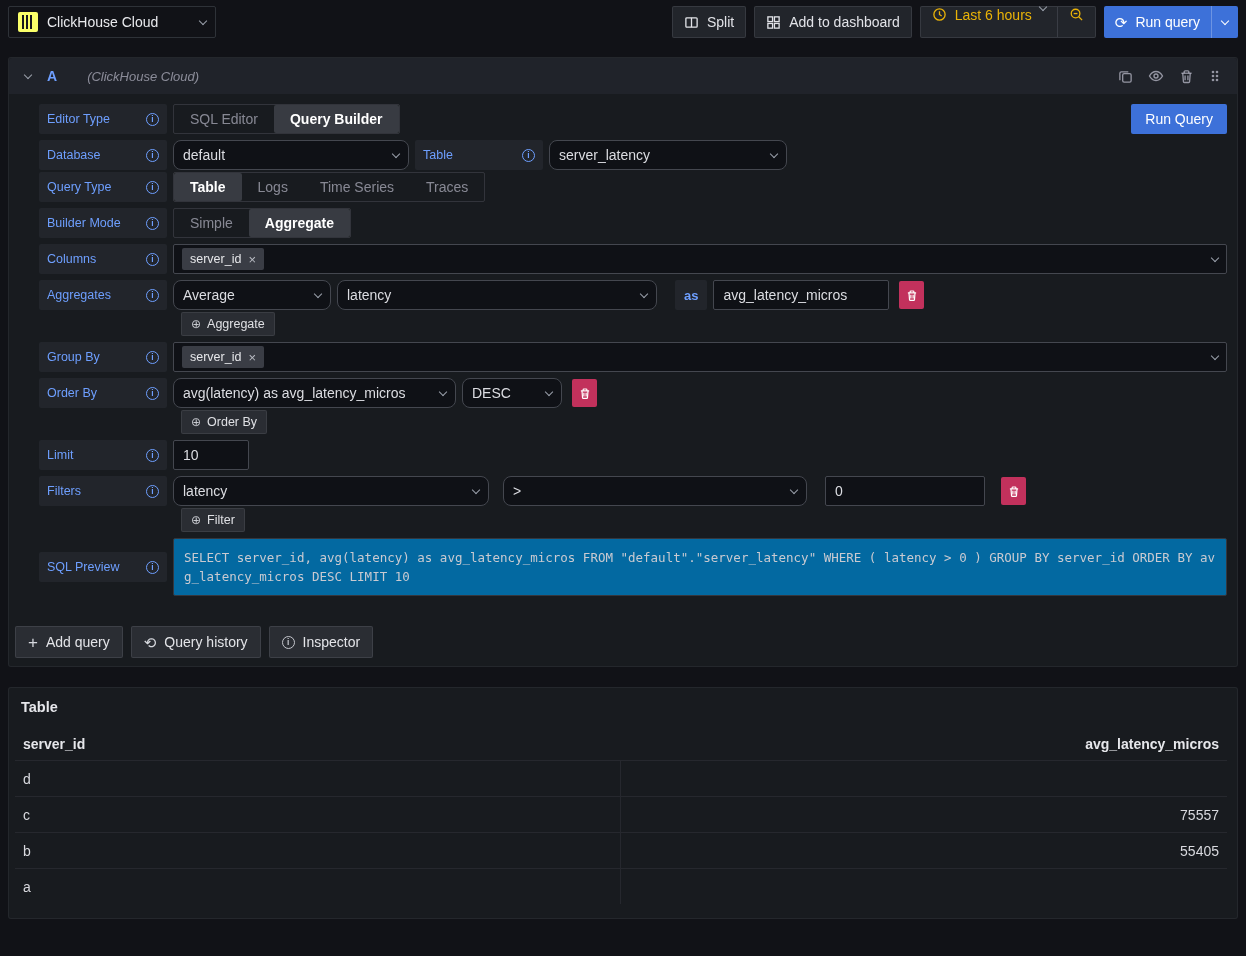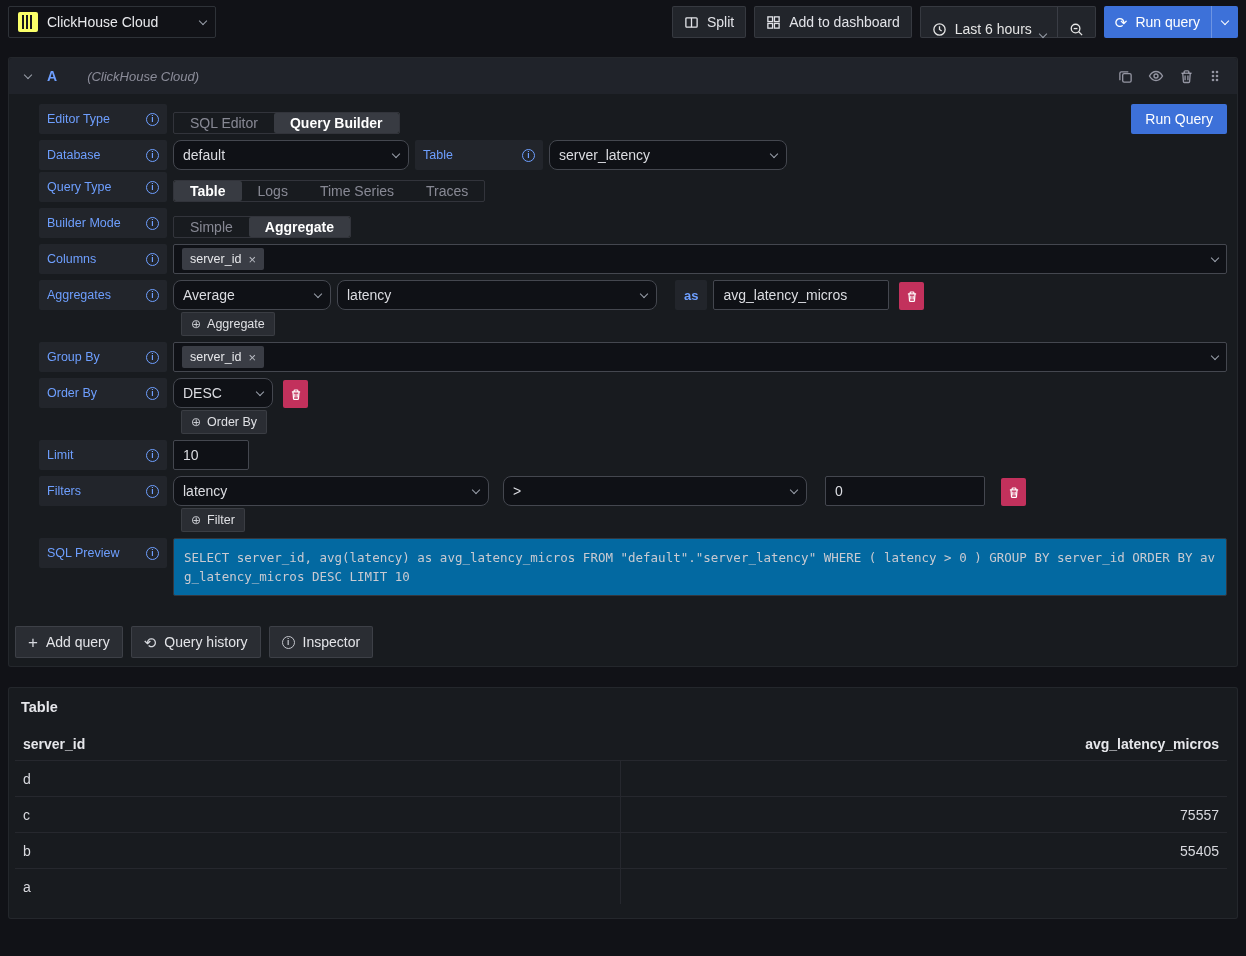--- a/index.html
+++ b/index.html
@@ -32,7 +32,7 @@
           font-size:14px;cursor:pointer;font-family:inherit}
   .tb-group{display:flex;align-items:stretch;height:32px;background:var(--chipbg);
             border:1px solid var(--bweak);border-radius:2px}
-  .tb-seg{display:flex;align-items:flex-end;gap:8px;padding:0 11px;color:#e5e5e5;font-weight:500;cursor:pointer}
+  .tb-seg{display:flex;align-items:flex-start;gap:8px;padding:0 11px;color:#eab308;font-weight:500;cursor:pointer}
   .tb-seg + .tb-seg{border-left:1px solid rgba(204,204,220,0.15)}
   .run-btn{display:flex;align-items:stretch;height:32px;background:var(--primary);border-radius:2px;color:#fff;cursor:pointer}
   .run-main{display:flex;align-items:center;gap:8px;padding:0 11px;font-weight:500}

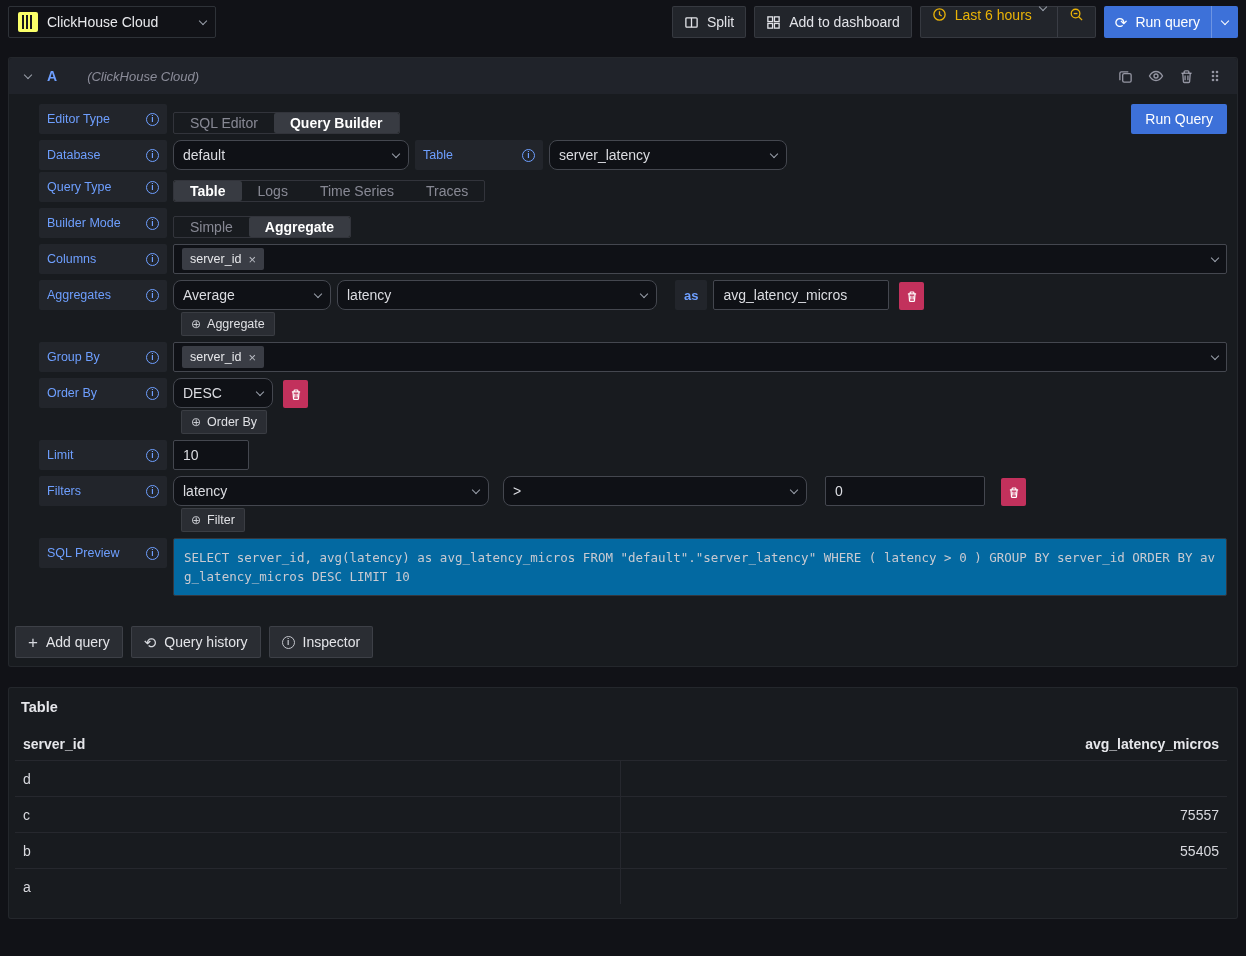--- a/index.html
+++ b/index.html
@@ -48,7 +48,7 @@
   .qph-icons{margin-left:auto;display:flex;align-items:center;gap:15px;color:rgba(204,204,220,0.68)}
   .qph-icons > span{display:flex;align-items:center;cursor:pointer}
   .qp-body{padding:4px 10px 0 30px}
-  .row{display:flex;align-items:flex-end;gap:6px;margin-top:6px}
+  .row{display:flex;align-items:center;gap:6px;margin-top:6px}
   .row.gap10{margin-top:2px}
   .row.top{align-items:flex-start}
   .lbl{width:128px;min-width:128px;height:30px;background:var(--chipbg);border-radius:2px;display:flex;

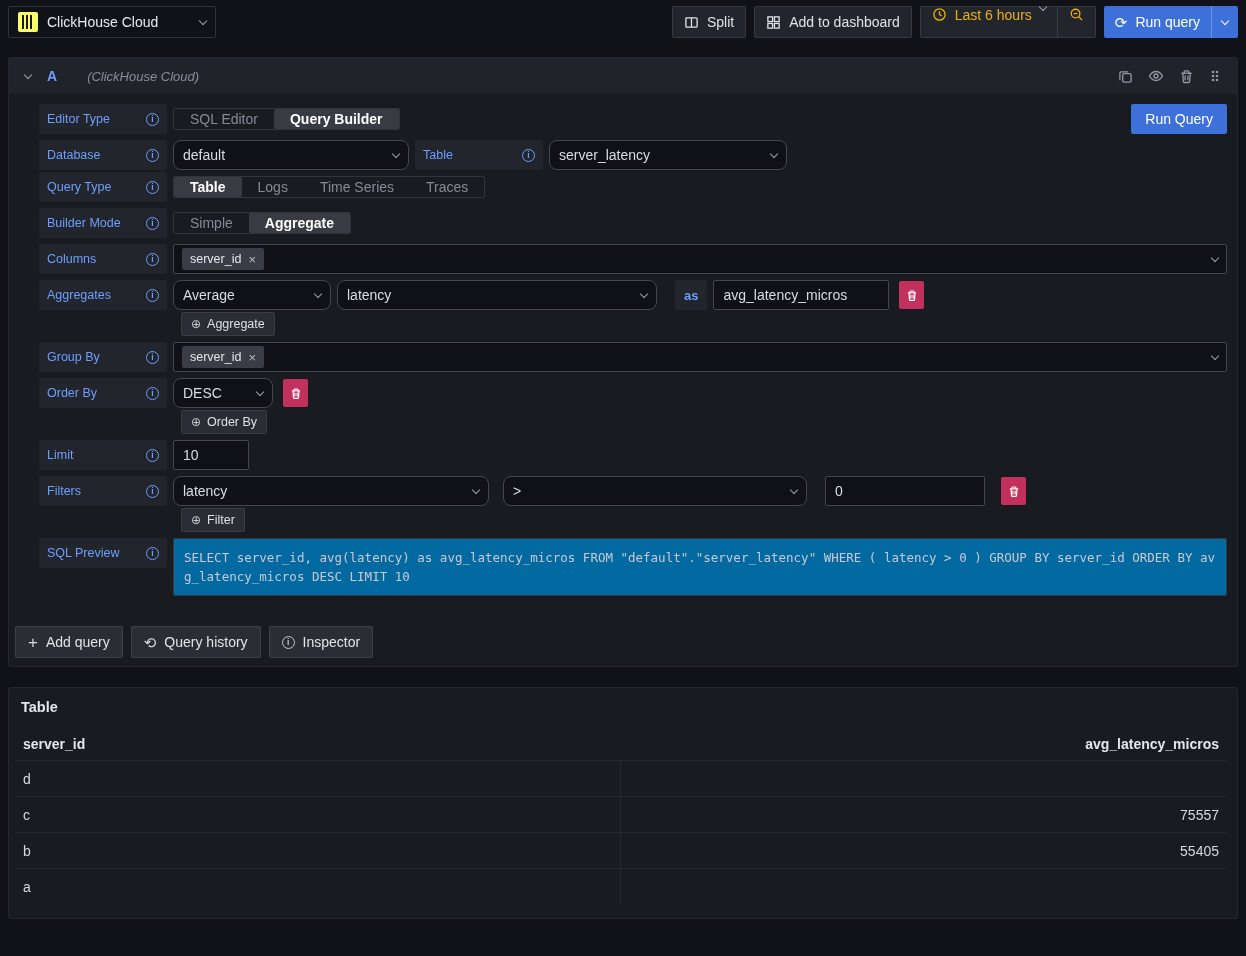--- a/index.html
+++ b/index.html
@@ -59,7 +59,7 @@
           color:#dcdde2;cursor:pointer}
   .input{height:30px;background:var(--inbg);border:1px solid var(--inborder);border-radius:2px;
          padding:0 9px;color:#dcdde2;font-size:14px;font-family:inherit;outline:none}
-  .seg-group{display:flex;align-items:stretch;height:22px;border:1px solid rgba(204,204,220,0.15);border-radius:2px}
+  .seg-group{display:flex;align-items:stretch;height:30px;border:1px solid rgba(204,204,220,0.15);border-radius:2px}
   .seg{display:flex;align-items:center;padding:0 16px;color:var(--dim);font-weight:500;cursor:pointer;border-radius:2px}
   .seg.active{background:var(--segact);color:#fff;font-weight:600}
   .multiselect{flex:1;height:30px;background:var(--inbg);border:1px solid var(--inborder);border-radius:2px;

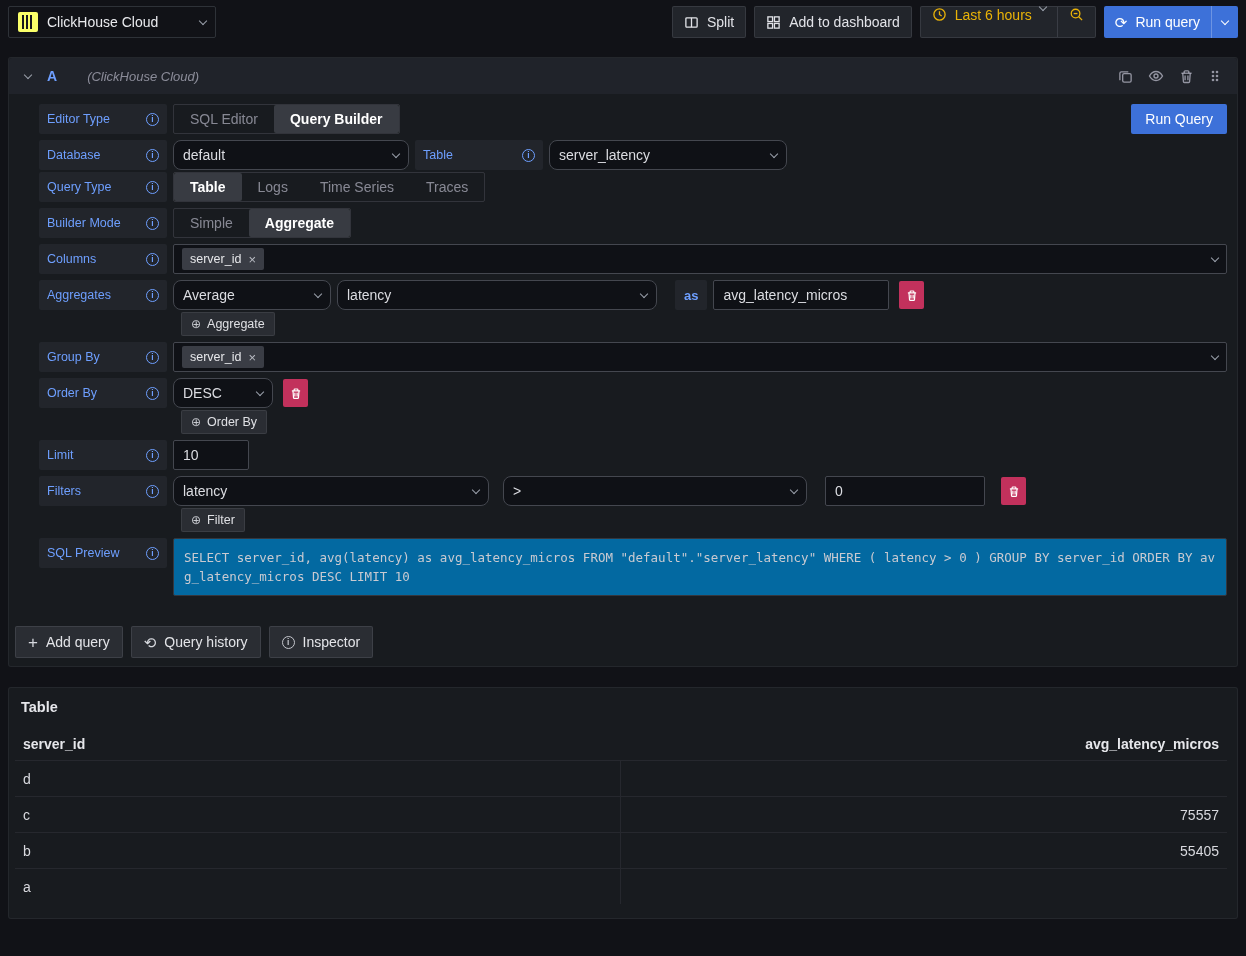--- a/index.html
+++ b/index.html
@@ -316,6 +316,10 @@
         <span>Order By</span>
         <span class="info">i</span>
       </div>
+      <div class="select" style="width:283px">
+        <span>avg(latency) as avg_latency_micros</span>
+        <span class="chev"></span>
+      </div>
       <div class="select" style="width:100px">
         <span>DESC</span>
         <span class="chev"></span>

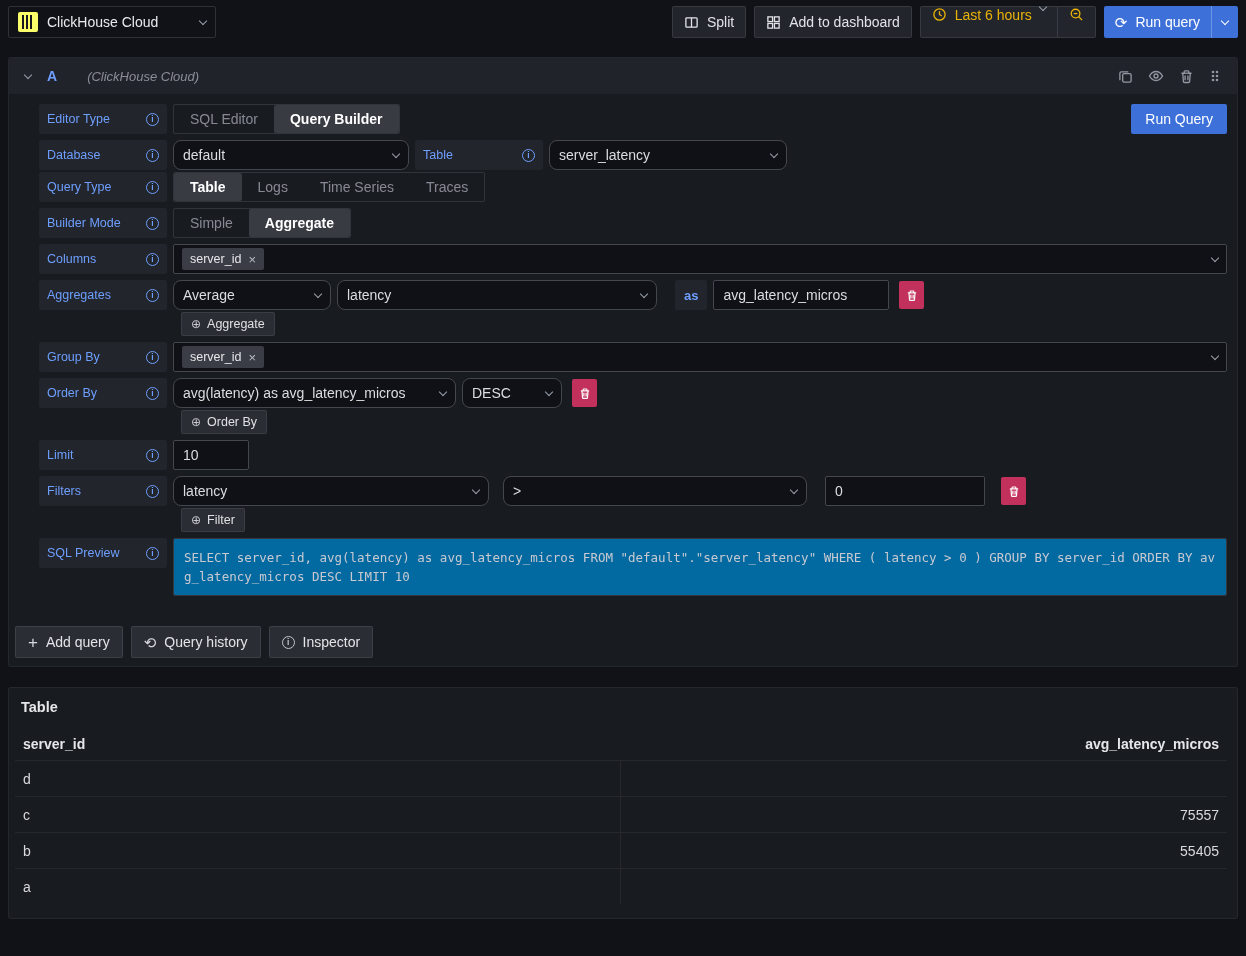--- a/index.html
+++ b/index.html
@@ -50,7 +50,7 @@
   .qp-body{padding:4px 10px 0 30px}
   .row{display:flex;align-items:center;gap:6px;margin-top:6px}
   .row.gap10{margin-top:2px}
-  .row.top{align-items:flex-start}
+  .row.top{align-items:center}
   .lbl{width:128px;min-width:128px;height:30px;background:var(--chipbg);border-radius:2px;display:flex;
        align-items:center;justify-content:space-between;padding:0 8px;color:var(--blue);
        font-size:12.5px;font-weight:500}

